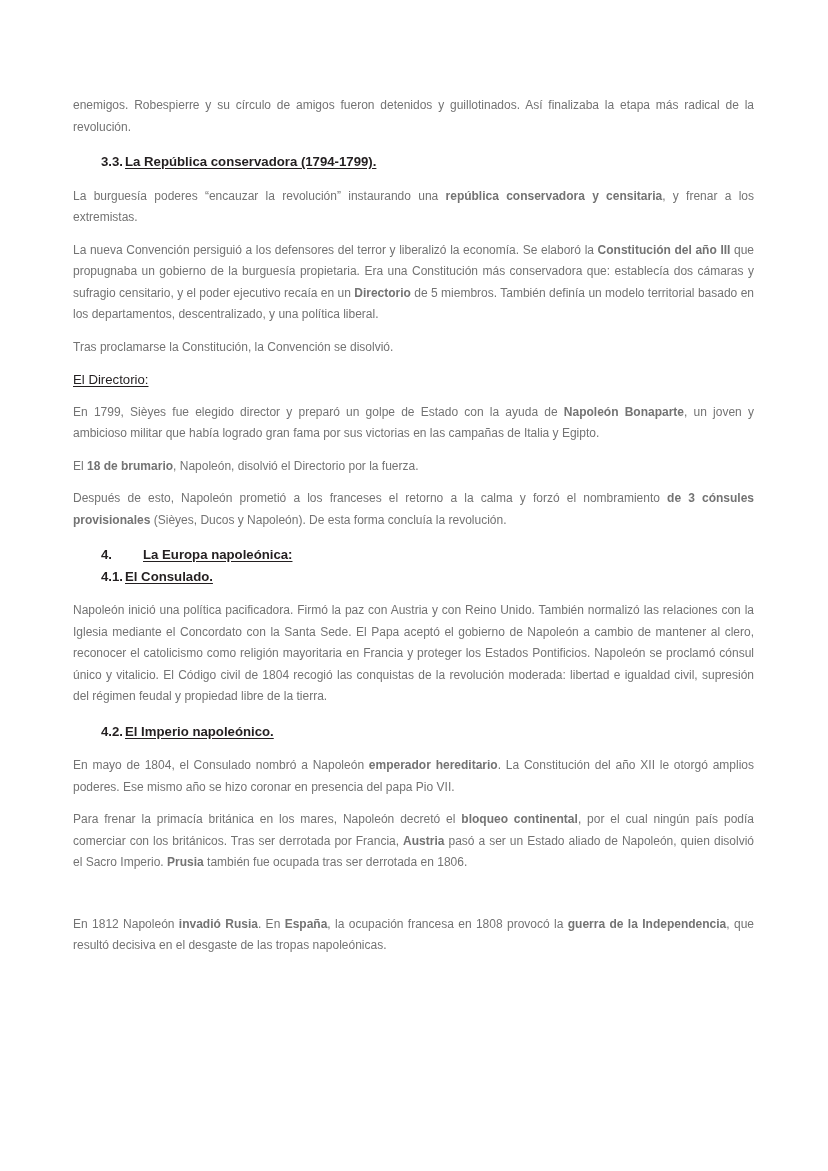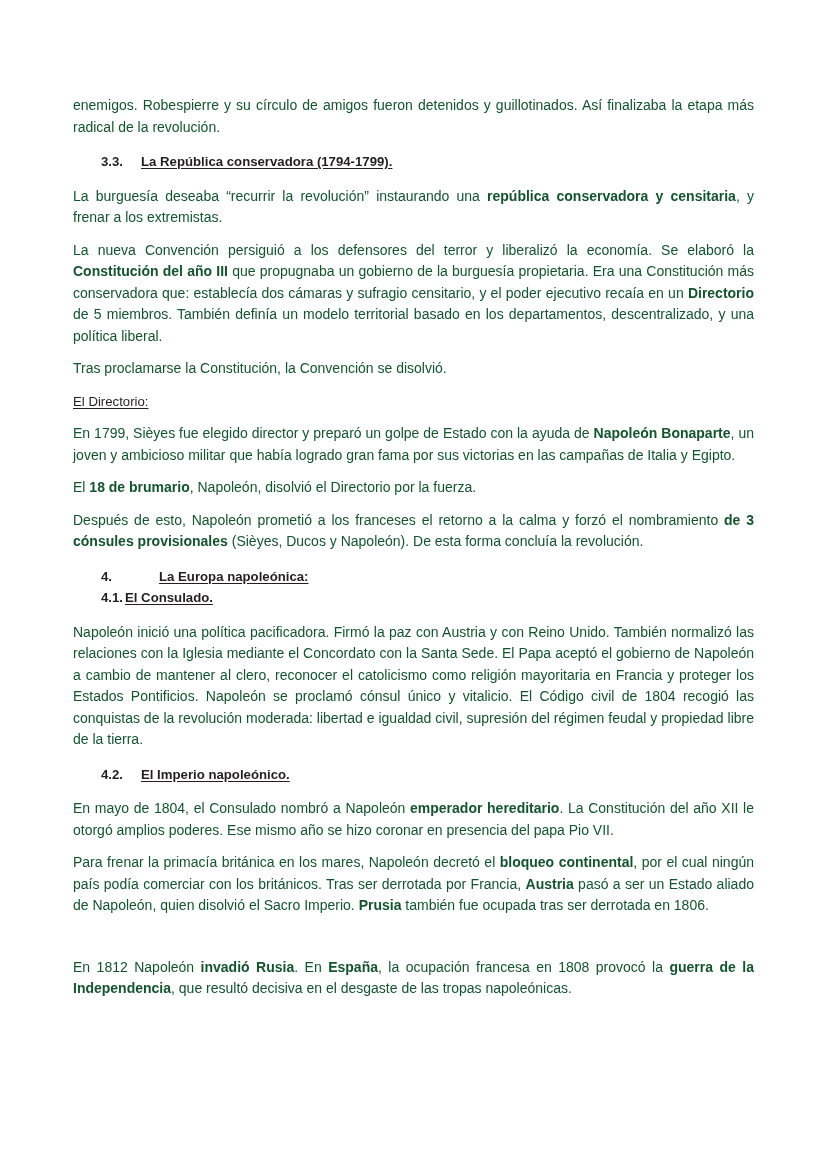--- a/index.html
+++ b/index.html
@@ -28,11 +28,11 @@
   }
   p.para {
     margin: 0 0 11px 0;
-    font-size: 14px;
+    font-size: 12px;
     line-height: 21.5px;
     text-align: justify;
     text-justify: inter-word;
-    color: #14532d;
+    color: #737373;
     hyphens: none;
   }
   p.para:last-child { margin-bottom: 0; margin-top: 40px; }

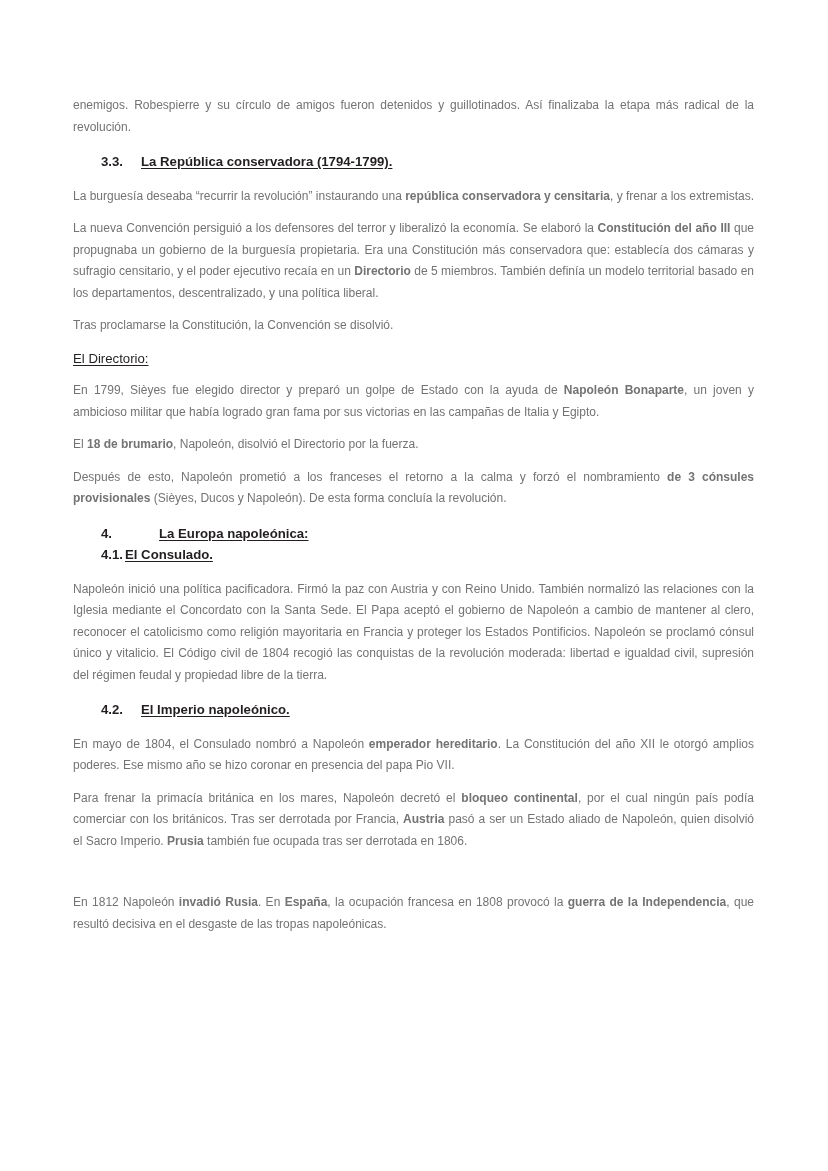--- a/index.html
+++ b/index.html
@@ -76,7 +76,7 @@
   .heading.lvl1 { padding-left: 28px; }
   .heading.lvl1 .num { min-width: 42px; }
 
-  .sp-h-before { margin-top: 13px; gap: 16px; }
+  .sp-h-before { margin-top: 13px; }
   .sp-h-after  { margin-bottom: 13px; }
   .group-tight { margin-bottom: 0; }
 </style>

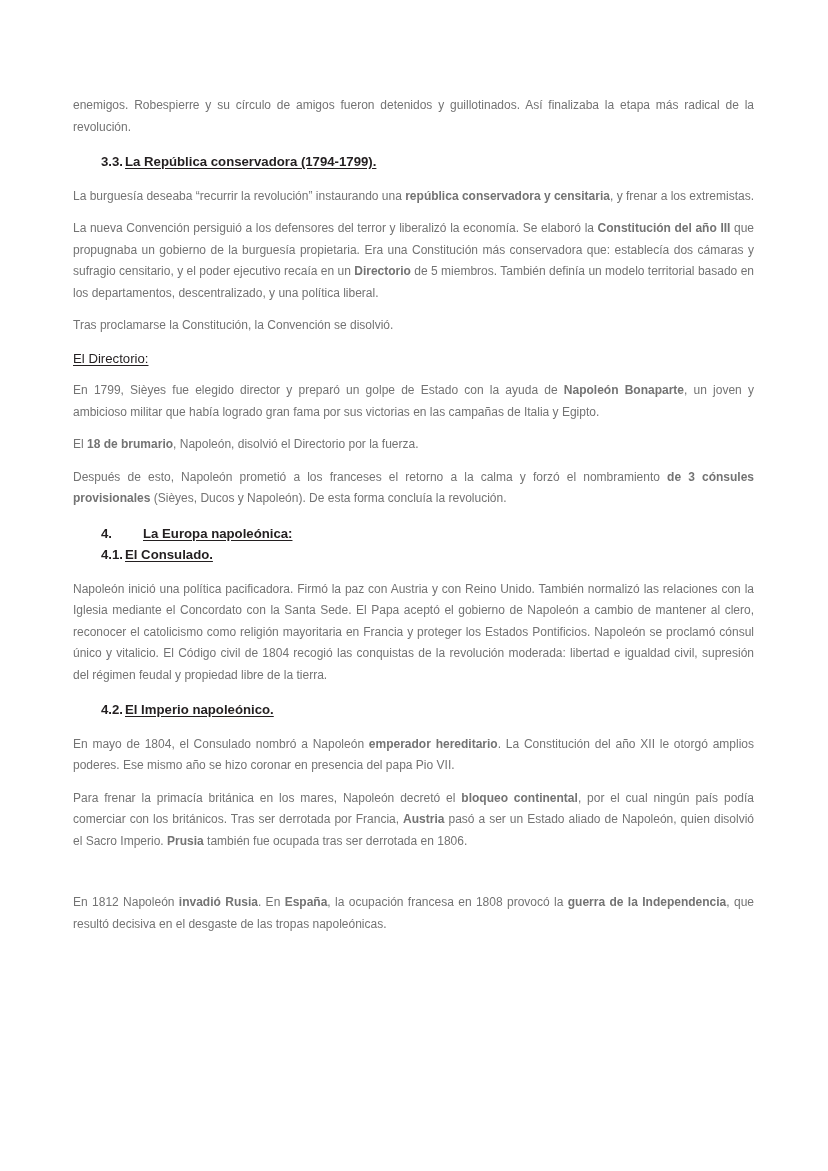--- a/index.html
+++ b/index.html
@@ -90,7 +90,7 @@
         <span class="num">3.3.</span>
         <span class="htext">La República conservadora (1794-1799).</span>
       </div>
-      <p class="para"><span>La burguesía deseaba “recurrir la revolución” instaurando una </span><b>república conservadora y censitaria</b><span>, y frenar a los extremistas.</span></p>
+      <p class="para"><span>La burguesía poderes “encauzar la revolución” instaurando una </span><b>república conservadora y censitaria</b><span>, y frenar a los extremistas.</span></p>
       <p class="para"><span>La nueva Convención persiguió a los defensores del terror y liberalizó la economía. Se elaboró la </span><b>Constitución del año III</b><span> que propugnaba un gobierno de la burguesía propietaria. Era una Constitución más conservadora que: establecía dos cámaras y sufragio censitario, y el poder ejecutivo recaía en un </span><b>Directorio</b><span> de 5 miembros. También definía un modelo territorial basado en los departamentos, descentralizado, y una política liberal.</span></p>
       <p class="para"><span>Tras proclamarse la Constitución, la Convención se disolvió.</span></p>
       <p class="sublabel"><span class="u">El Directorio:</span></p>

